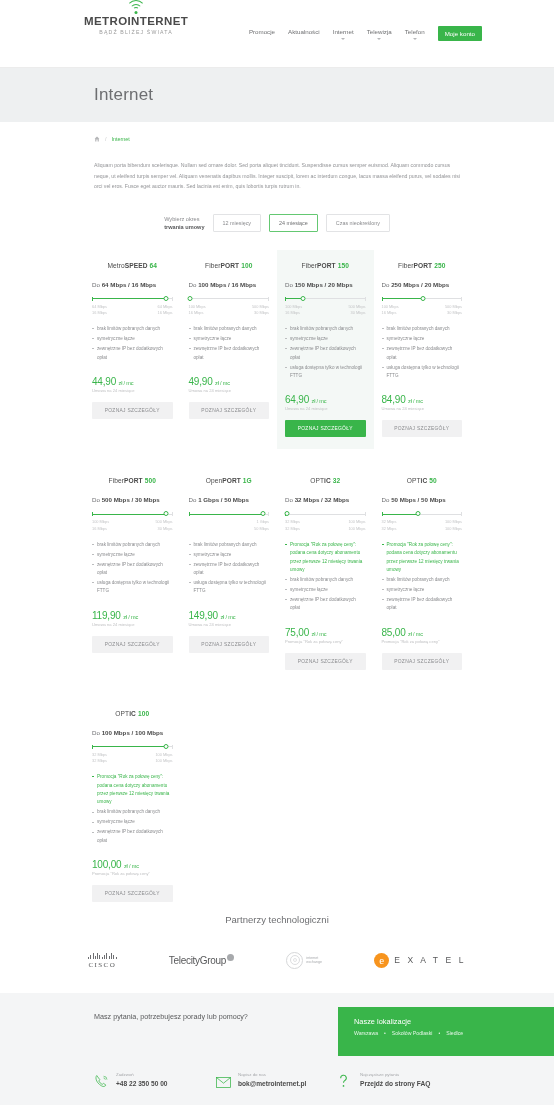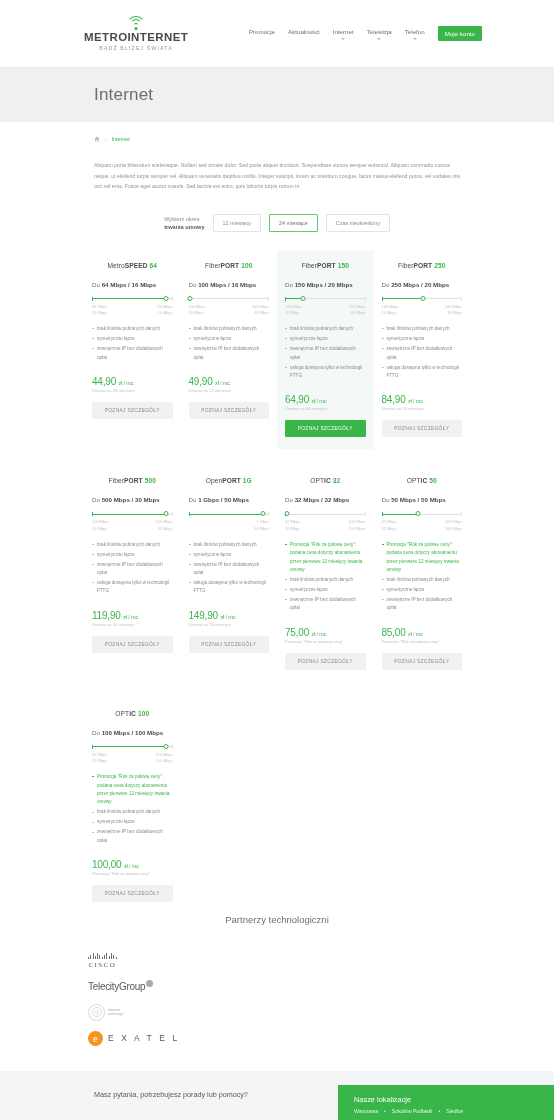--- a/index.html
+++ b/index.html
@@ -20,7 +20,6 @@
     height: 68px;
     background: #ffffff;
     display: flex;
-    align-items: center;
     padding: 0 72px 0 84px;
     border-bottom: 1px solid #ececec;
     gap: 16px;

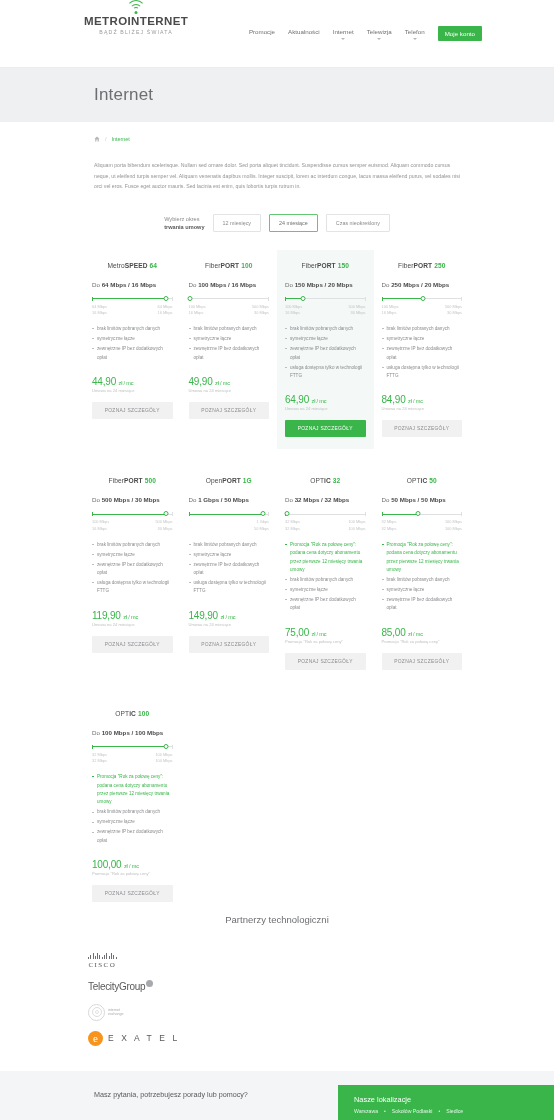--- a/index.html
+++ b/index.html
@@ -167,9 +167,8 @@
     margin-bottom: 22px;
   }
   .partner-row {
-    display: flex; align-items: flex-start; justify-content: space-between;
+    display: flex; align-items: flex-end; justify-content: space-between;
     padding: 0 88px;
-    flex-direction: column;
   }
   .partner { display: flex; align-items: center; justify-content: center; height: 26px; }
 

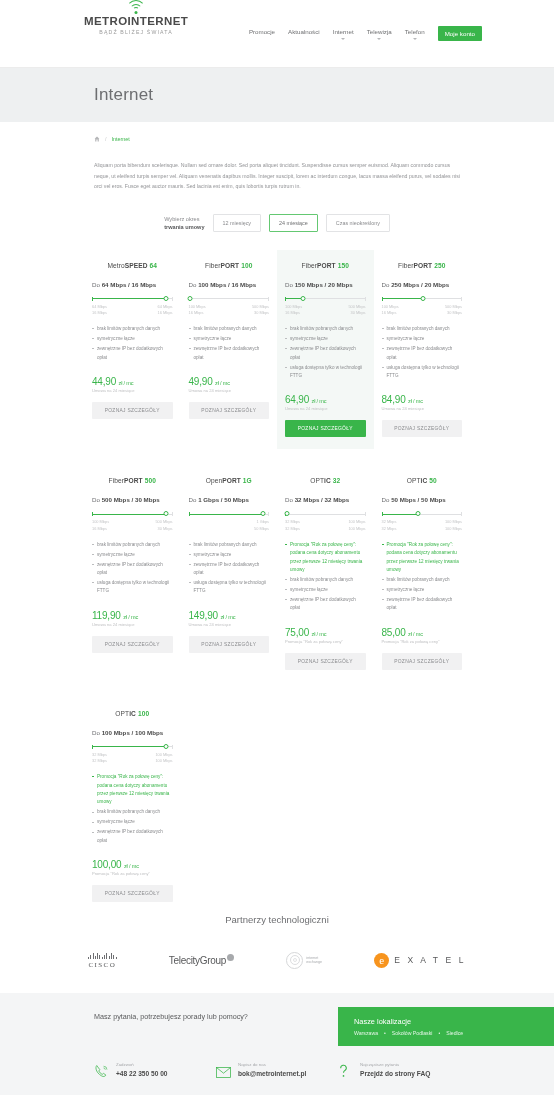--- a/index.html
+++ b/index.html
@@ -203,7 +203,7 @@
   .contact-left h3 { font-size: 7.2px; font-weight: 400; color: #58595b; line-height: 1.6; }
   .contact-left p { font-size: 7.2px; color: #8a8b8e; line-height: 1.6; }
   .locations {
-    background: #39b54a; color: #fff; padding: 10px 14px 10px 16px;
+    background: #39b54a; color: #fff; padding: 10px 14px 20px 16px;
     width: 216px; margin-right: 0px;
   }
   .locations h4 { font-size: 7.4px; font-weight: 400; margin-bottom: 4px; }

